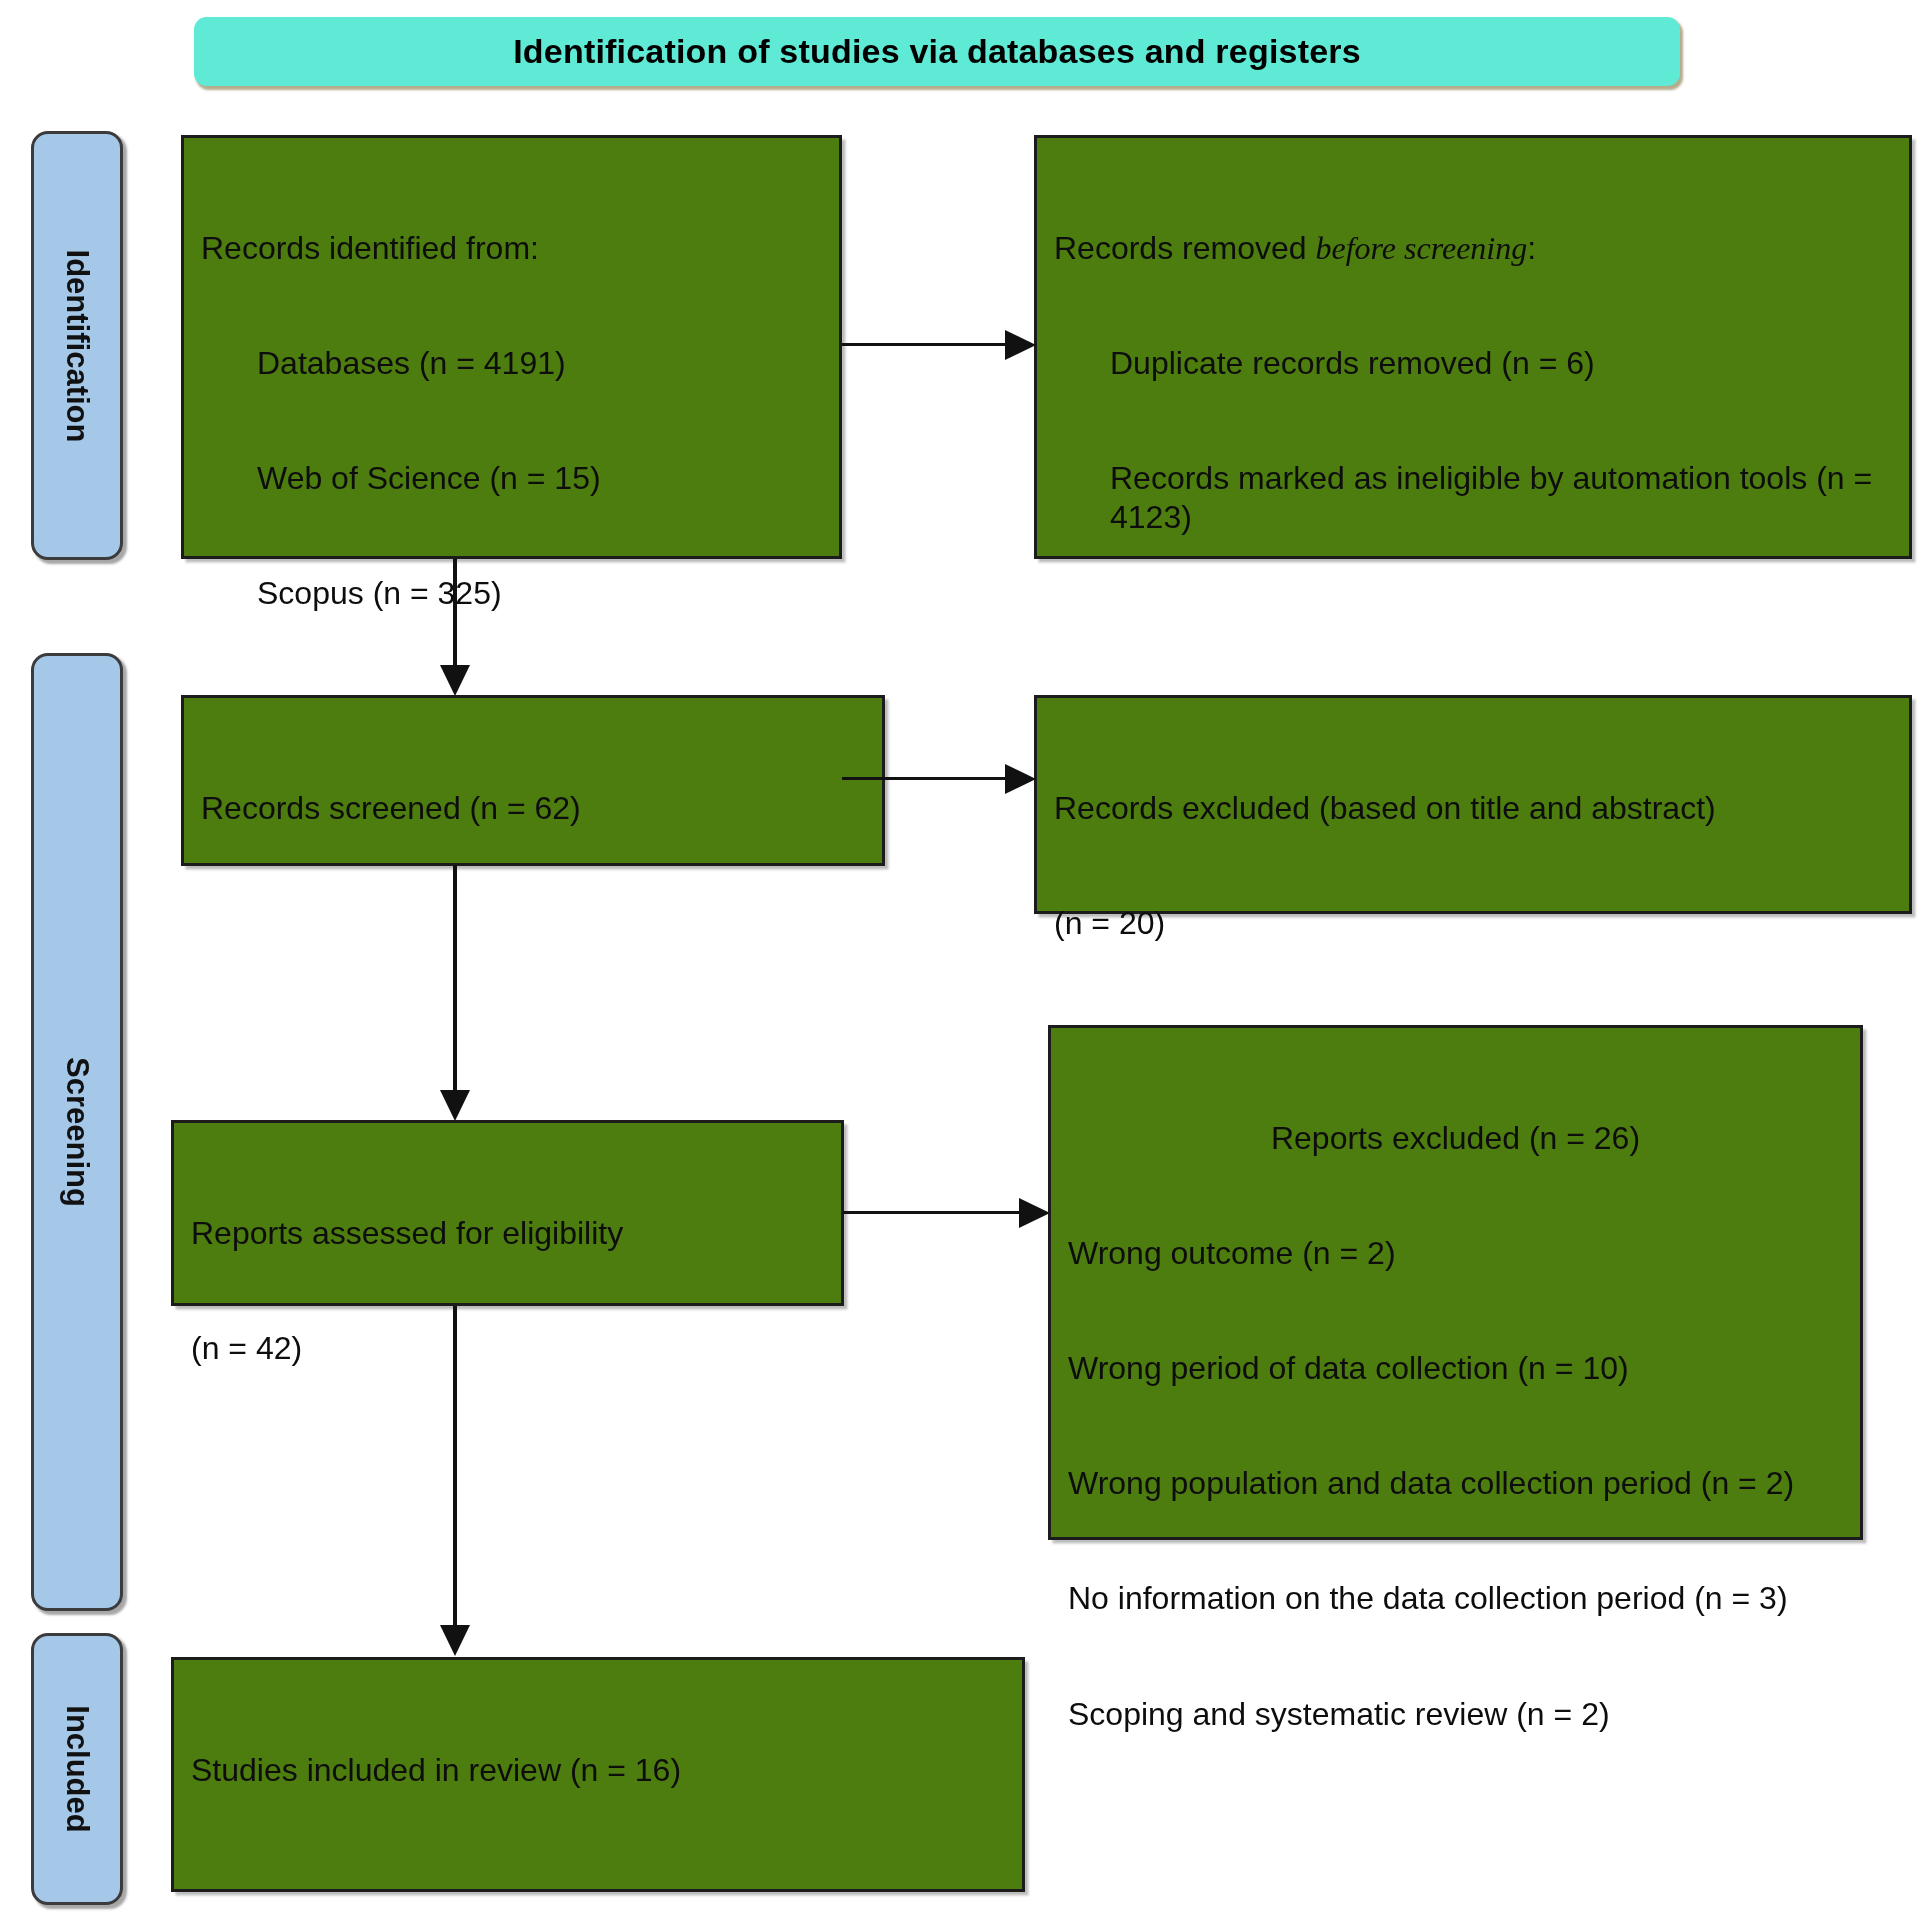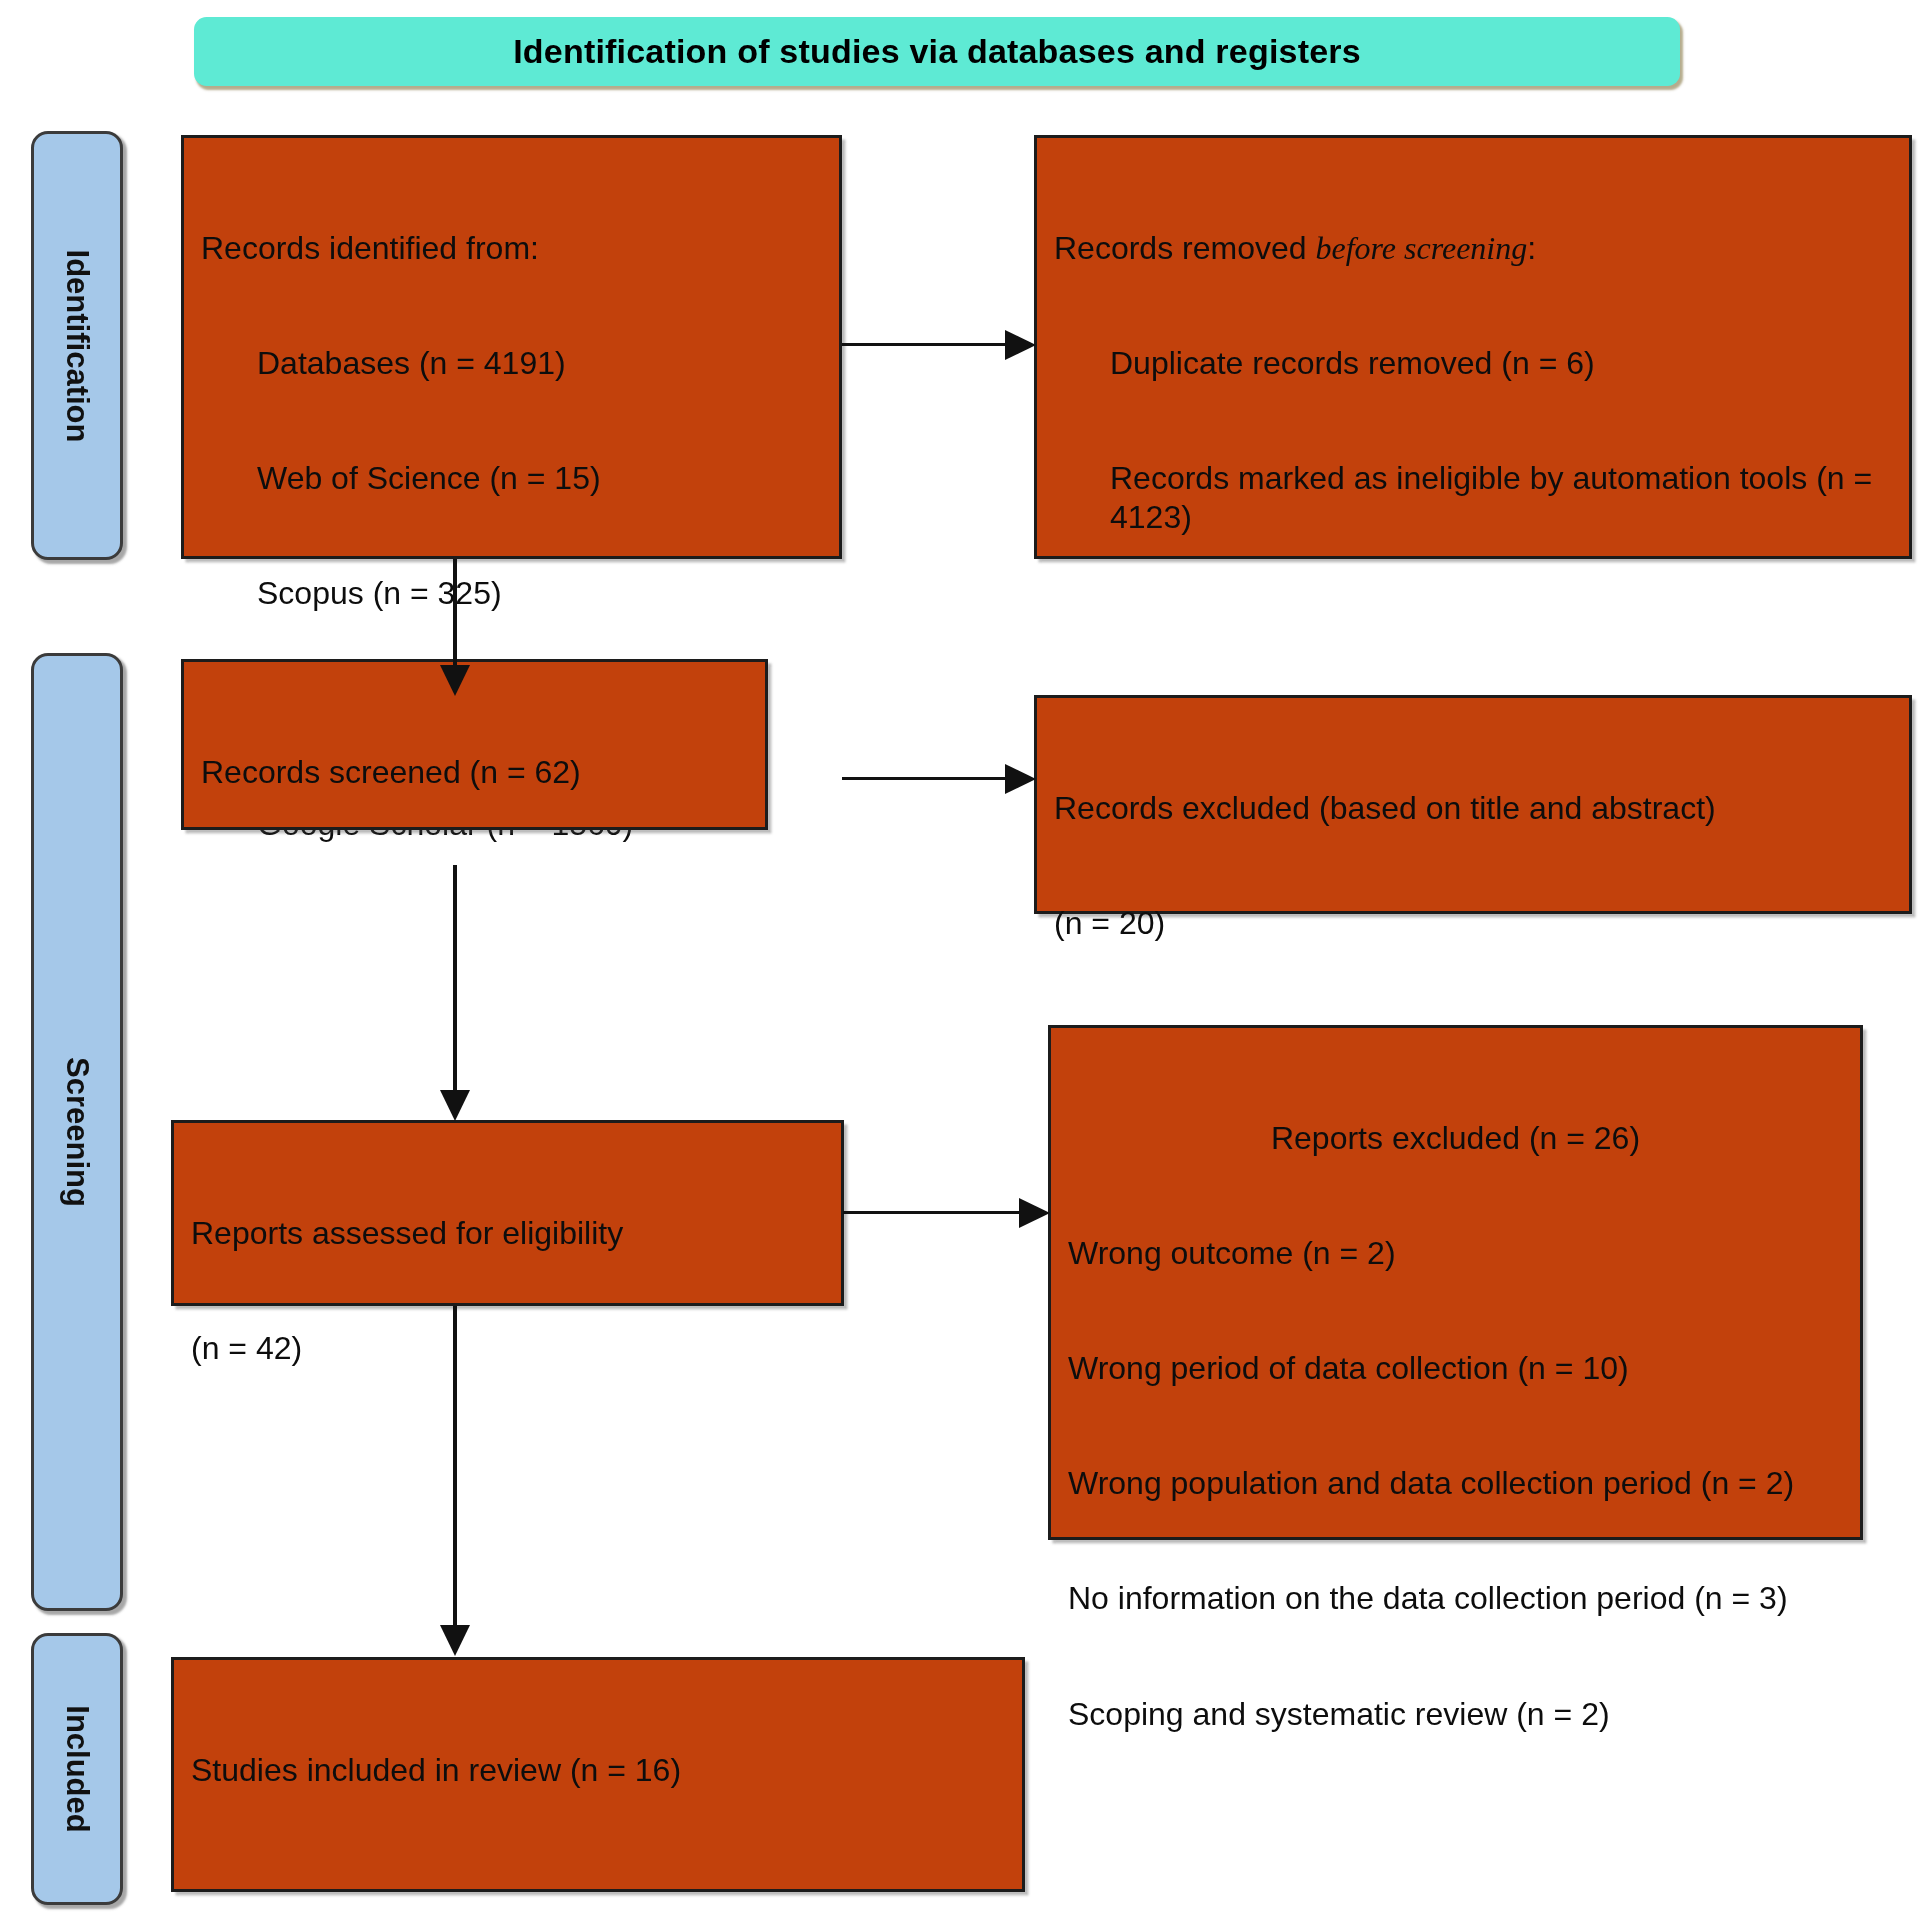--- a/index.html
+++ b/index.html
@@ -67,7 +67,7 @@
   
   .flow-box {
     position: absolute;
-    background: #c2410c;
+    background: #4d7c0f;
     border: 3.9px solid #1c1c1c;
     box-sizing: border-box;
     box-shadow: 3.9px 3.9px 2.3px rgba(70,70,70,0.35);

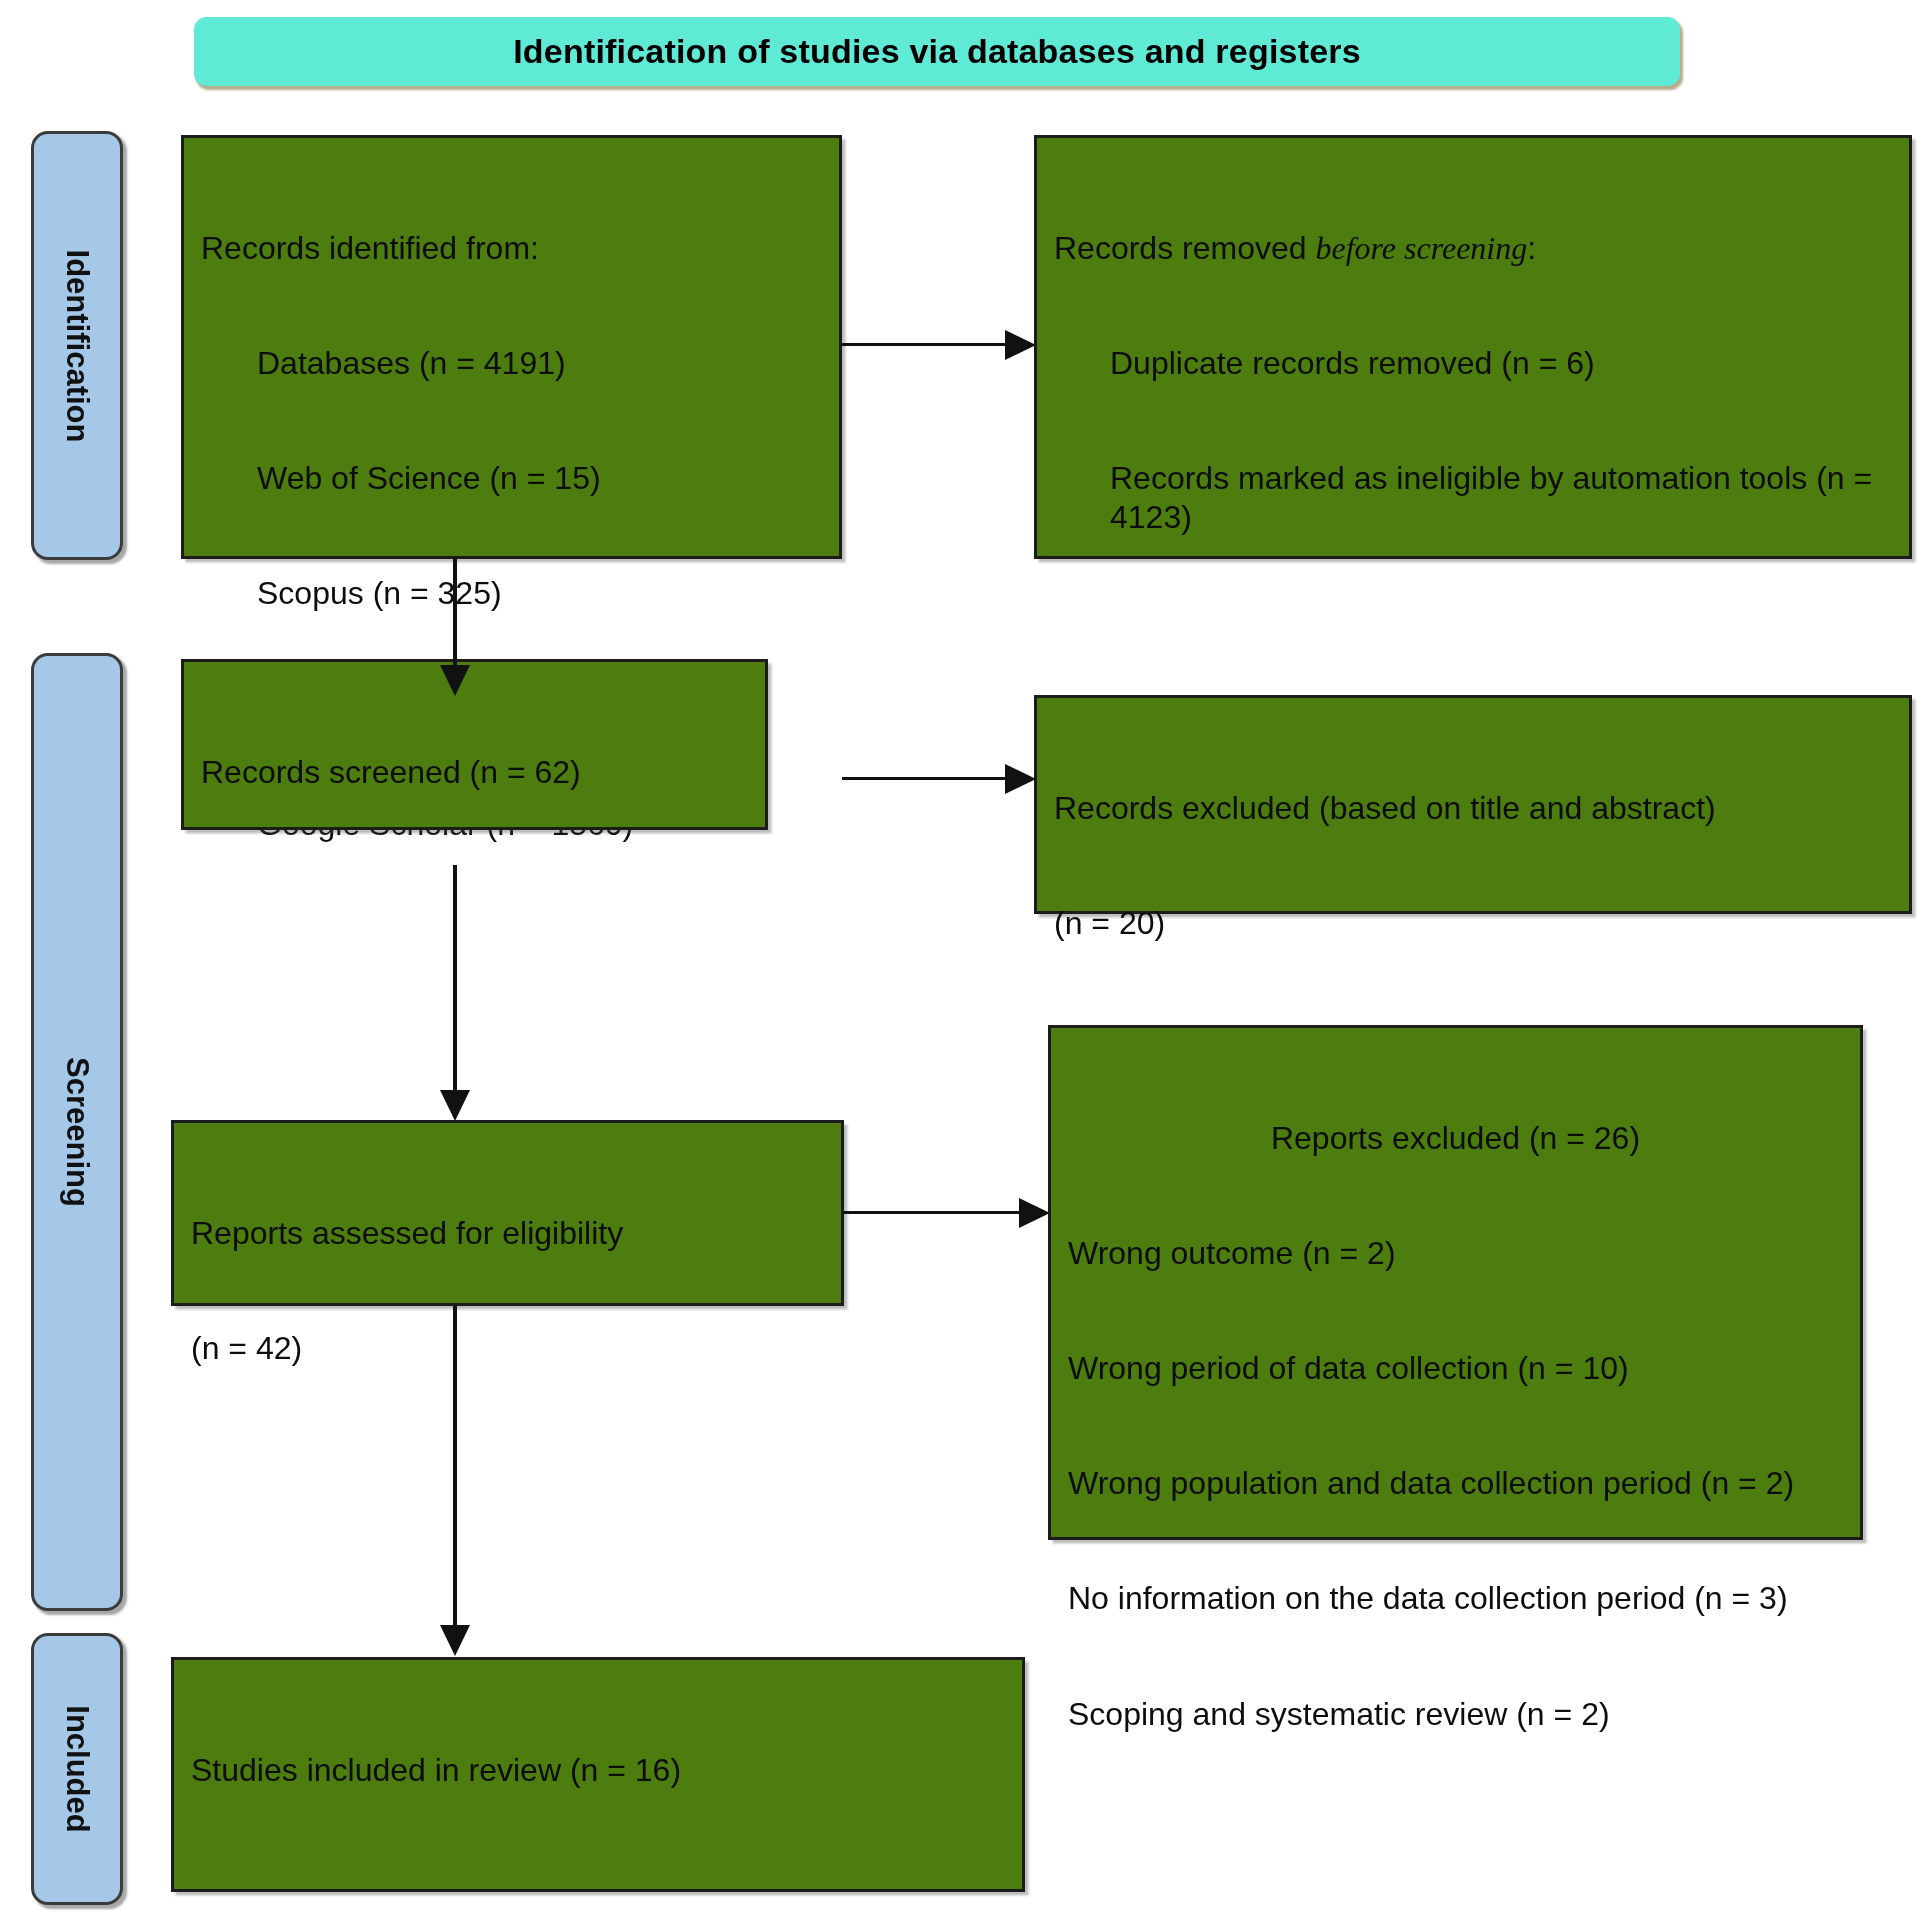--- a/index.html
+++ b/index.html
@@ -89,7 +89,7 @@
 
   #box-identified     { left: 181px;  top: 135px;  width: 661px;  height: 424px; }
   #box-removed        { left: 1034px; top: 135px;  width: 878px; height: 424px; }
-  #box-screened       { left: 181px;  top: 659px;  width: 587px;  height: 171px; }
+  #box-screened       { left: 181px;  top: 695px;  width: 704px;  height: 171px; }
   #box-excluded-title { left: 1034px; top: 695px;  width: 878px; height: 219px; }
   #box-eligibility    { left: 171px;  top: 1120px; width: 673px;  height: 186px; }
   #box-reports-excl   { left: 1048px; top: 1025px; width: 815px; height: 515px; }

